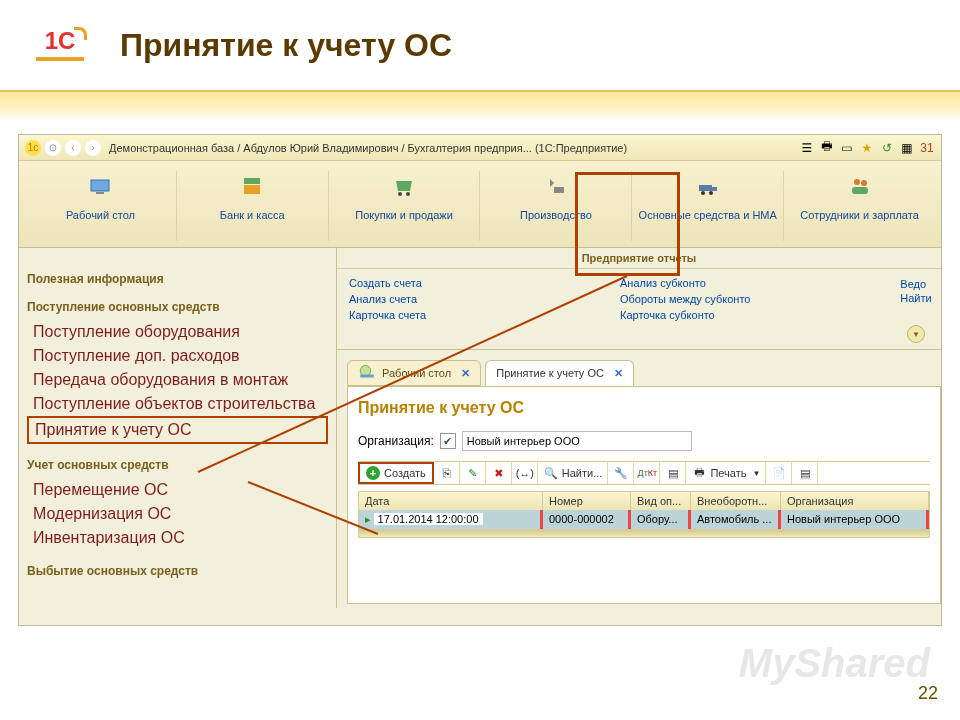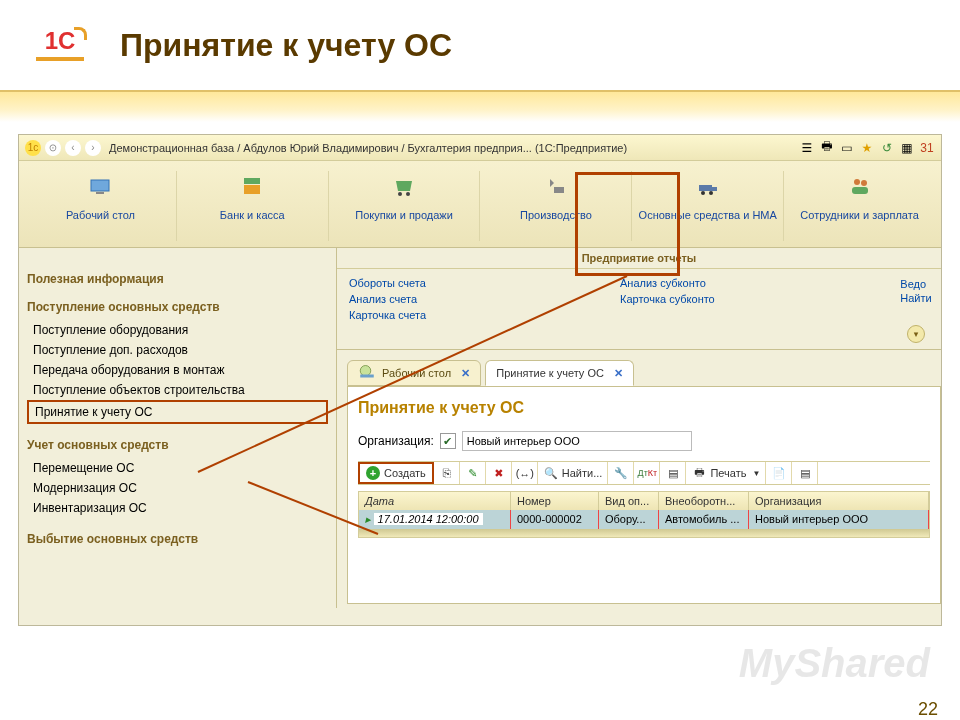--- a/index.html
+++ b/index.html
@@ -208,7 +208,7 @@
       <div class="std-head">Предприятие отчеты</div>
       <div class="std-grid">
         <div class="std-col">
-          <a>Обороты счета</a>
+          <a>Создать счета</a>
           <a>Анализ счета</a>
           <a>Карточка счета</a>
           </div>

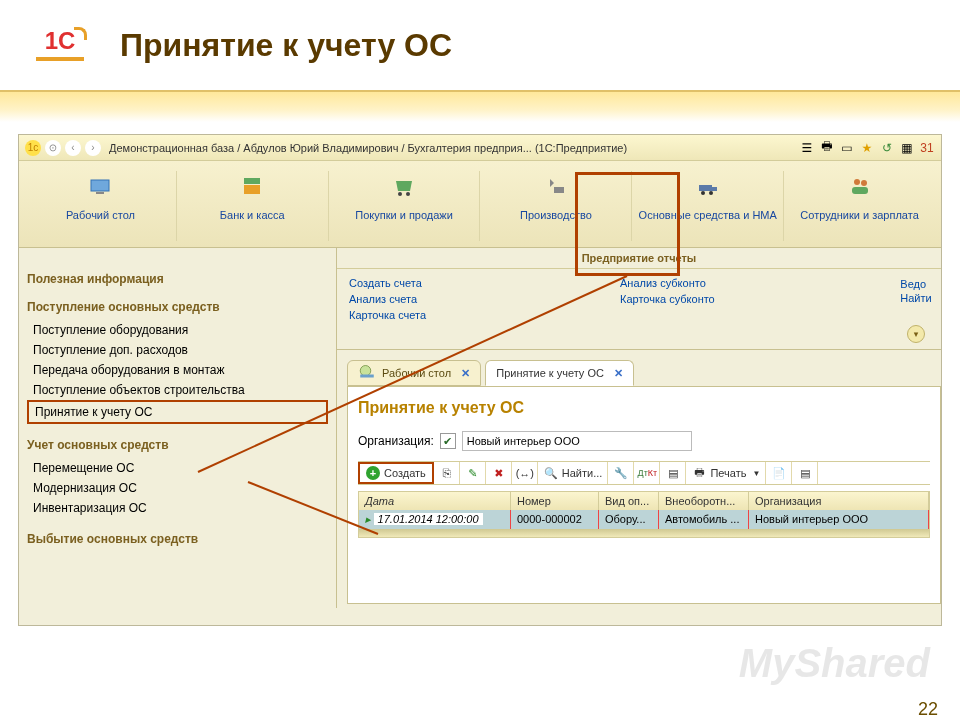--- a/index.html
+++ b/index.html
@@ -214,6 +214,7 @@
           </div>
         <div class="std-col">
           <a>Анализ субконто</a>
+          <a>Обороты между субконто</a>
           <a>Карточка субконто</a>
           </div>
         <div class="std-side">

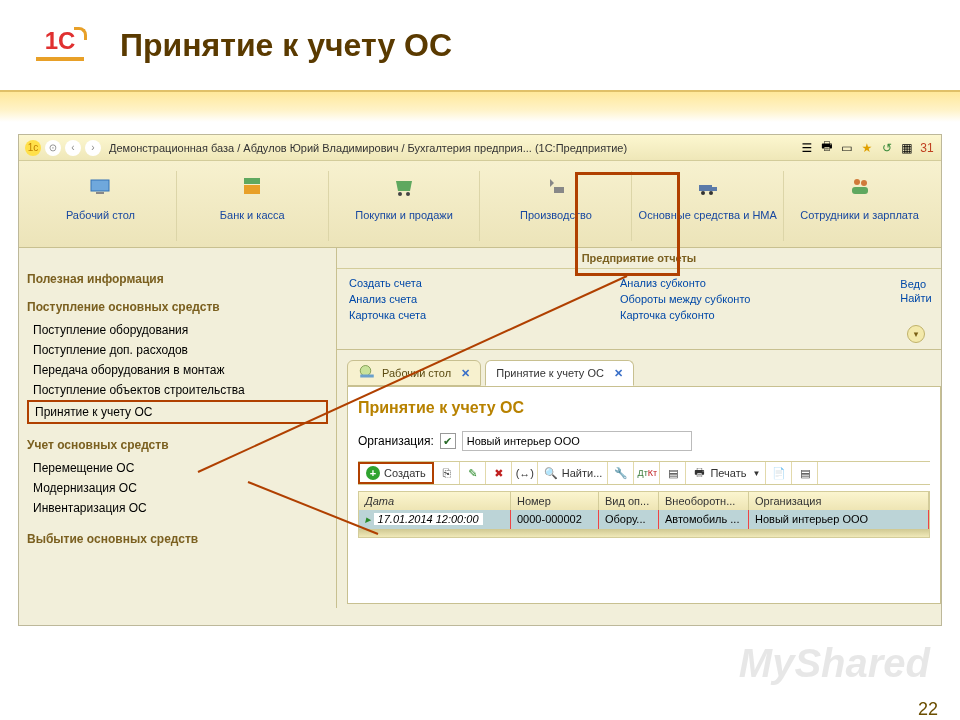--- a/index.html
+++ b/index.html
@@ -44,7 +44,7 @@
   .main{display:flex;height:calc(100% - 26px - 104px);}
   .aside{width:318px;padding:10px 8px;border-right:1px solid #c8c090;background:#f2efda;}
   .aside h4{margin:14px 0 6px;font-size:12px;color:#7b6020;font-weight:bold;}
-  .aside a{display:block;color:#000000;font-size:12px;text-decoration:none;padding:3px 6px;}
+  .aside a{display:block;color:#7f1d1d;font-size:16px;text-decoration:none;padding:3px 6px;}
   .aside a.boxed{border:2px solid #b04000;}
   
   .content{flex:1;background:#f2efda;}

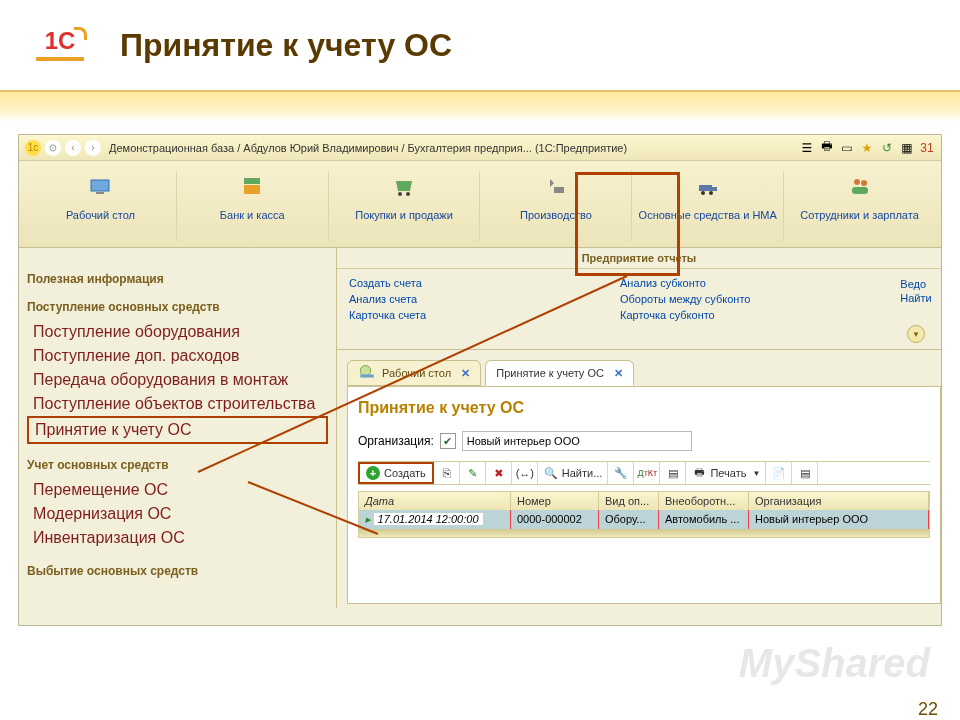--- a/index.html
+++ b/index.html
@@ -91,7 +91,7 @@
     padding:3px 6px;color:#333;}
   .tbl .row{background:#bcd4d7;}
   .tbl .row div{border-right:1px solid #ef4444;padding:3px 6px;}
-  .c1{width:152px;font-style:italic;} .c2{width:88px;} .c3{width:60px;} .c4{width:90px;} .c5{flex:1;}
+  .c1{width:184px;} .c2{width:88px;} .c3{width:60px;} .c4{width:90px;} .c5{flex:1;}
   .datecell{background:#fff;display:inline-block;padding:0 4px;}
   .page-row{height:8px;background:linear-gradient(#cfc892,#f0e9b9);}
   

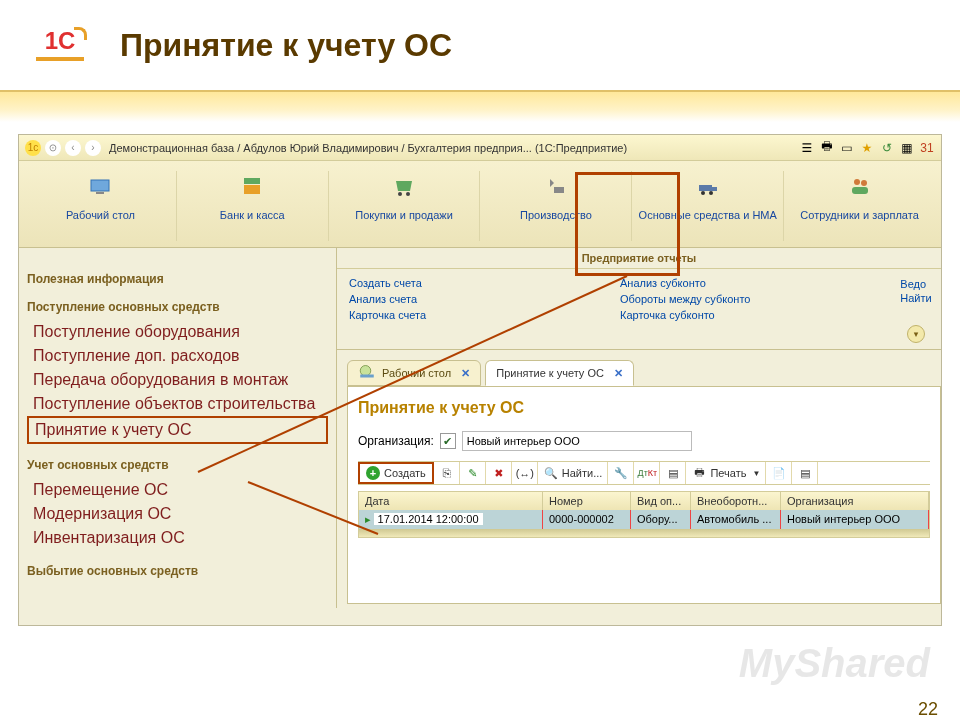--- a/index.html
+++ b/index.html
@@ -90,7 +90,7 @@
   .tbl .hdr div{background:linear-gradient(#fbf5cf,#eee5b4);border-right:1px solid #d3cc9a;
     padding:3px 6px;color:#333;}
   .tbl .row{background:#bcd4d7;}
-  .tbl .row div{border-right:1px solid #ef4444;padding:3px 6px;}
+  .tbl .row div{border-right:3px solid #ef4444;padding:3px 6px;}
   .c1{width:184px;} .c2{width:88px;} .c3{width:60px;} .c4{width:90px;} .c5{flex:1;}
   .datecell{background:#fff;display:inline-block;padding:0 4px;}
   .page-row{height:8px;background:linear-gradient(#cfc892,#f0e9b9);}

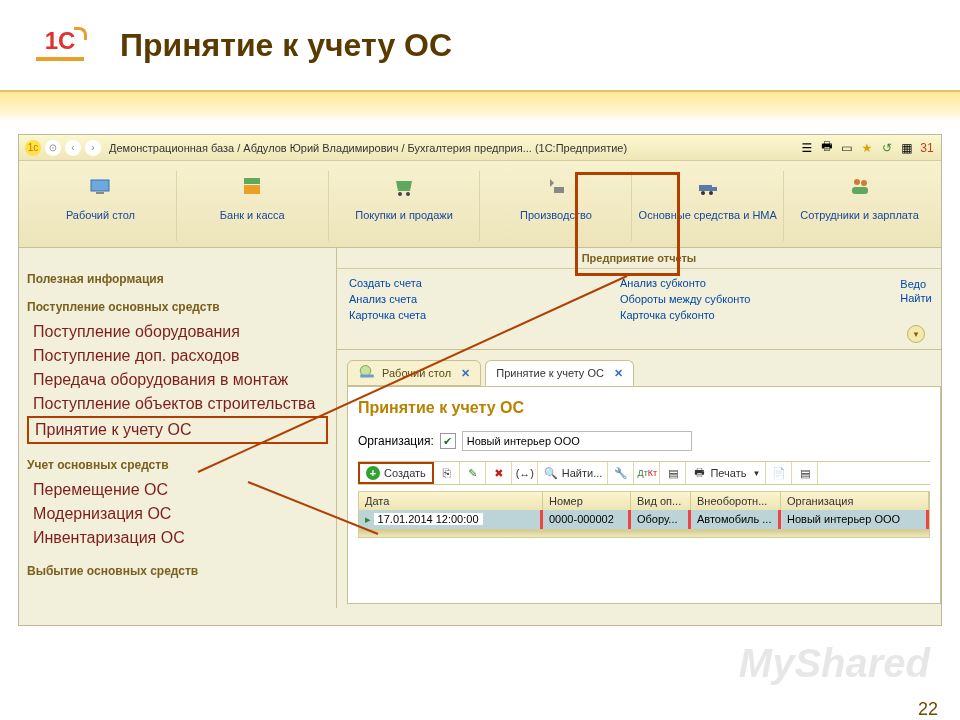--- a/index.html
+++ b/index.html
@@ -101,7 +101,7 @@
   
   .watermark{position:absolute;right:30px;bottom:34px;font-size:40px;color:rgba(120,120,120,.18);
     font-style:italic;font-weight:bold;}
-  .pagenum{position:absolute;right:22px;bottom:0;font-size:18px;color:#6b4e00;}
+  .pagenum{position:absolute;right:22px;bottom:16px;font-size:18px;color:#6b4e00;}
   
   
   .hl{position:absolute;border:3px solid #b04000;z-index:20;}

